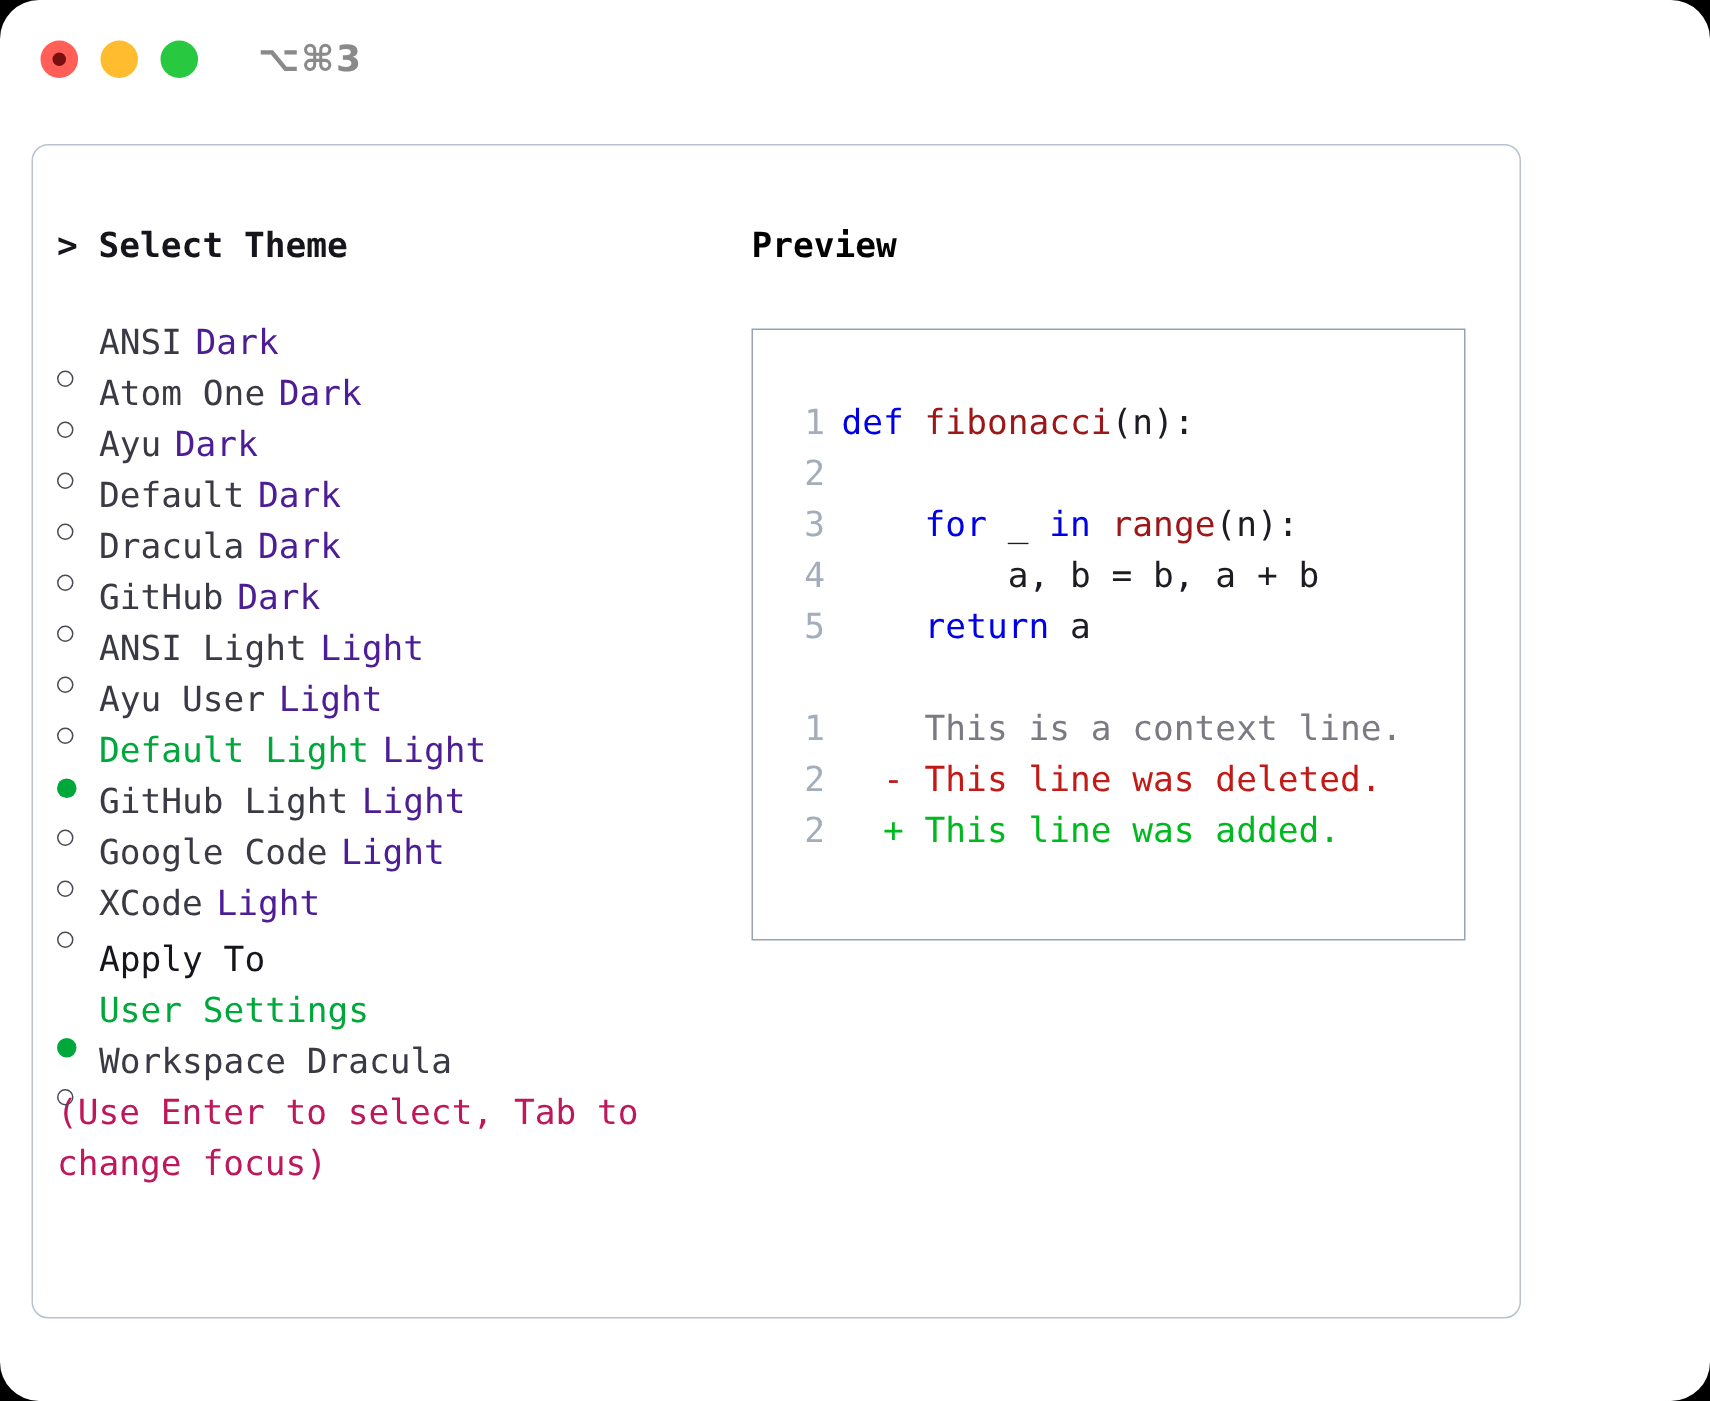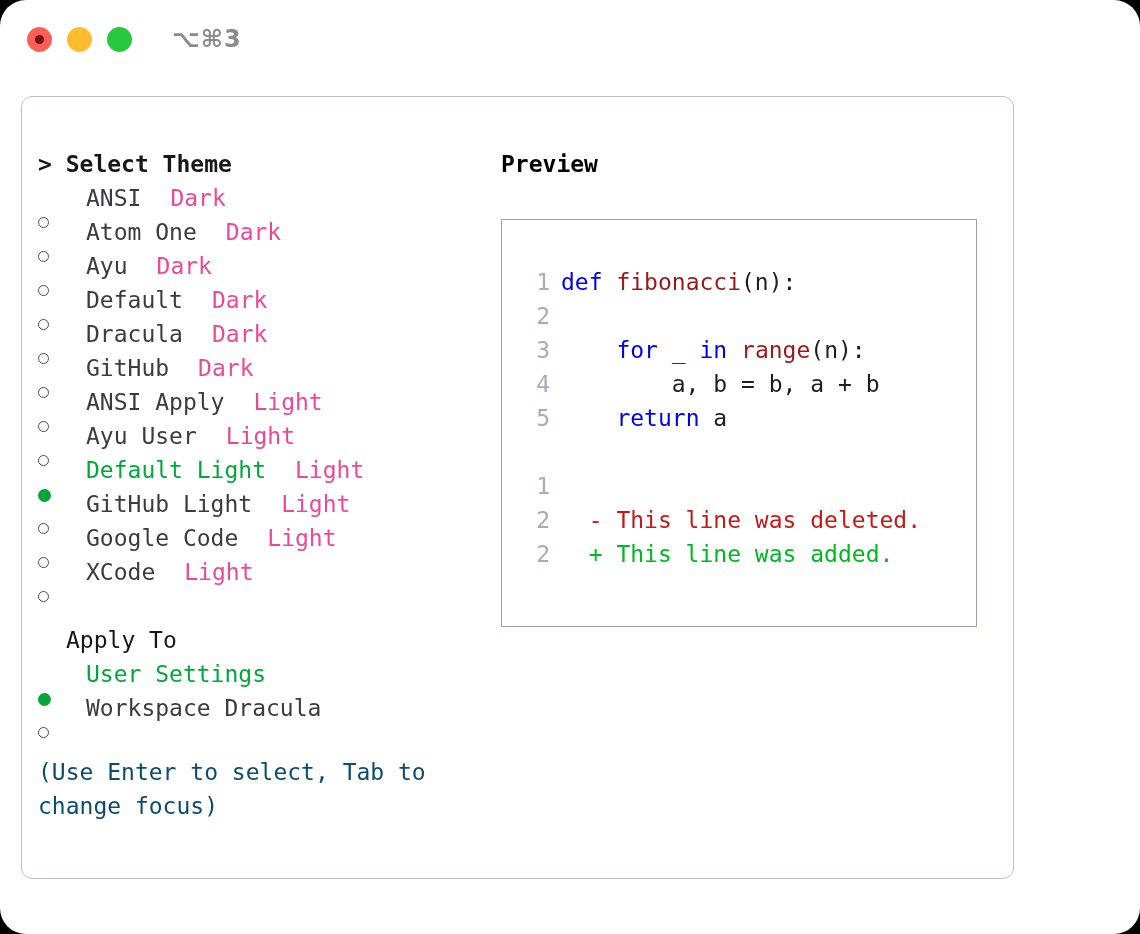--- a/index.html
+++ b/index.html
@@ -123,7 +123,6 @@
     line-height: 34px;
     white-space: pre;
     color: #3a3a44;
-    gap: 20px;
   }
   .marker {
     width: 28px;

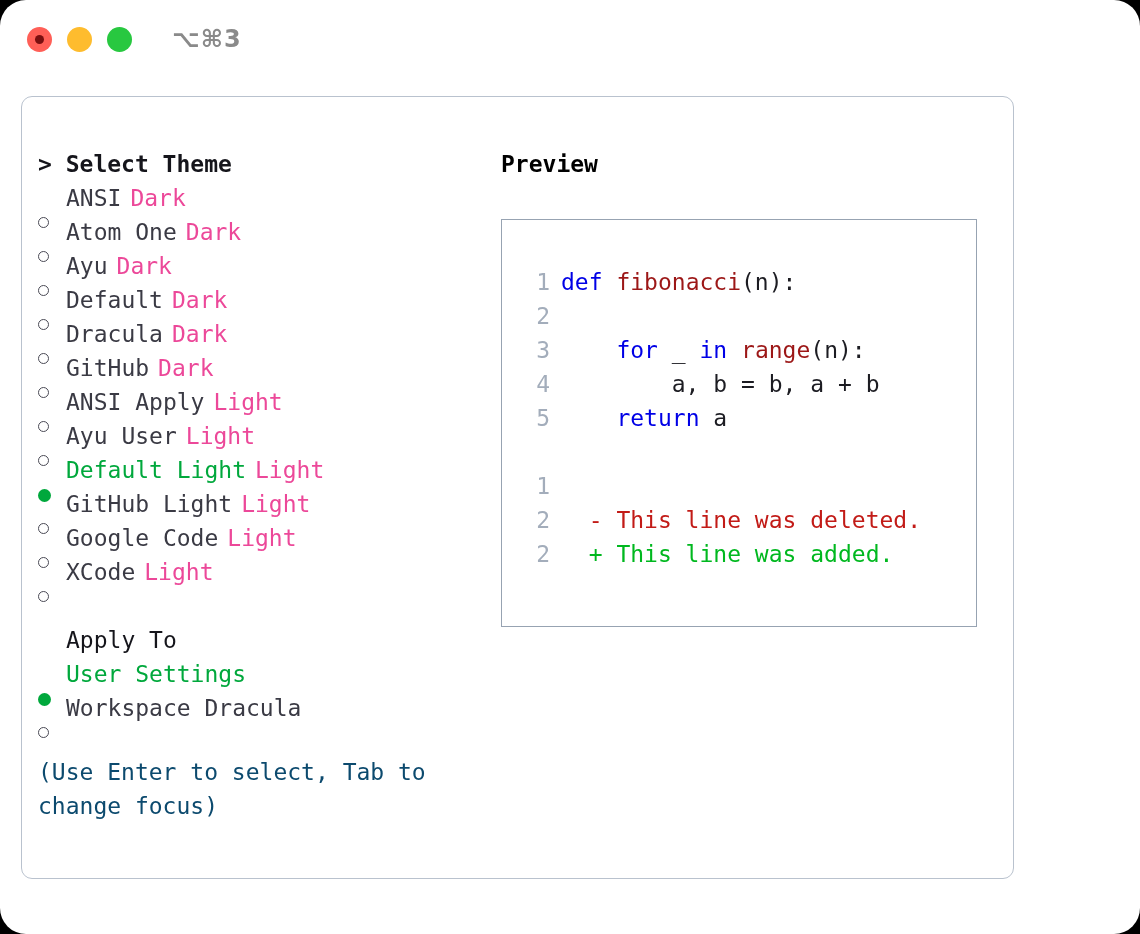--- a/index.html
+++ b/index.html
@@ -154,8 +154,9 @@
   .row .label { color: #3a3a44; }
   .row.selected .label { color: #00a83c; }
   .row .tag {
-    color: #ec4899;
+    color: #4c1d95;
     margin-left: 9px;
+    margin-top: 31px;
   }
 
   .spacer-row { height: 34px; }

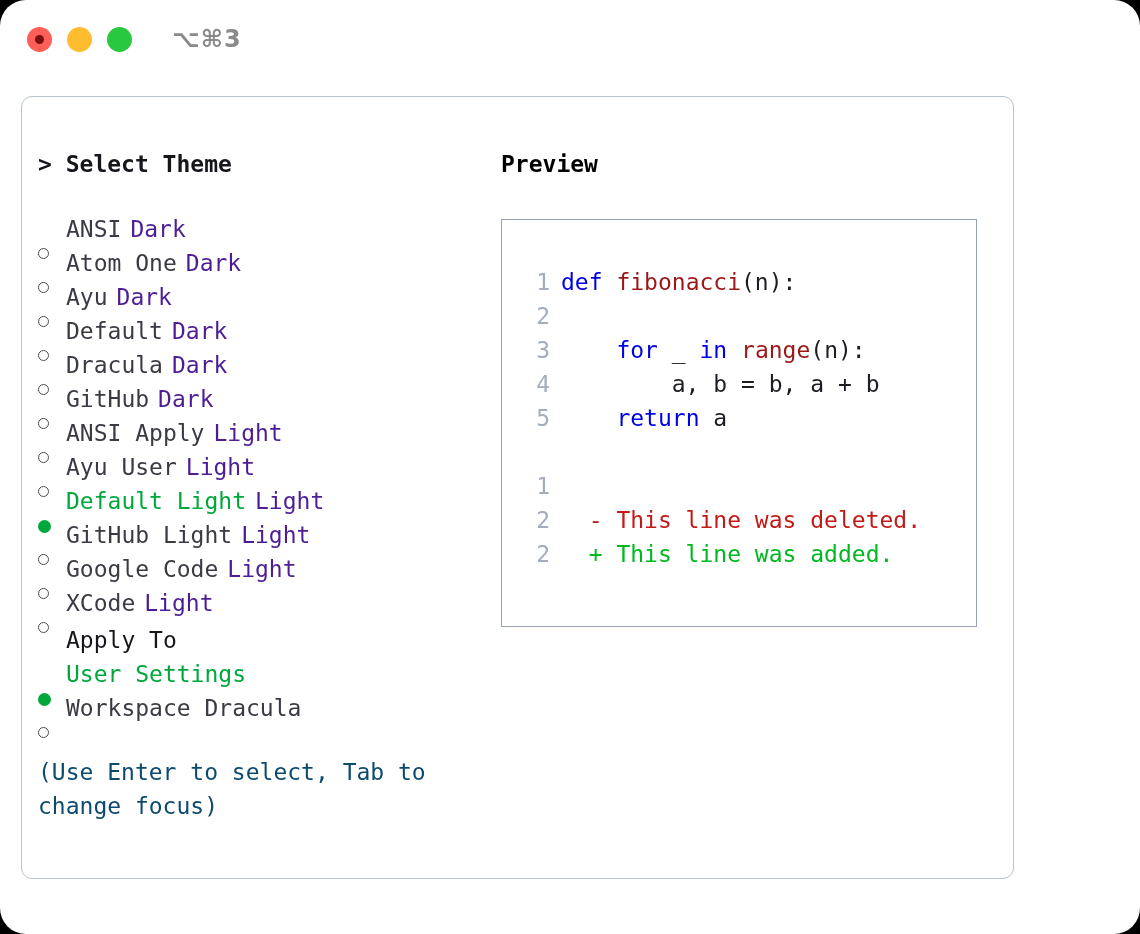--- a/index.html
+++ b/index.html
@@ -238,7 +238,7 @@
             <div class="row mono"><div class="marker"><span class="ring"></span></div><span class="label">Default</span><span class="tag">Dark</span></div>
             <div class="row mono"><div class="marker"><span class="ring"></span></div><span class="label">Dracula</span><span class="tag">Dark</span></div>
             <div class="row mono"><div class="marker"><span class="ring"></span></div><span class="label">GitHub</span><span class="tag">Dark</span></div>
-            <div class="row mono"><div class="marker"><span class="ring"></span></div><span class="label">ANSI Apply</span><span class="tag">Light</span></div>
+            <div class="row mono"><div class="marker"><span class="ring"></span></div><span class="label">ANSI Light</span><span class="tag">Light</span></div>
             <div class="row mono"><div class="marker"><span class="ring"></span></div><span class="label">Ayu User</span><span class="tag">Light</span></div>
             <div class="row mono selected"><div class="marker"><span class="filled"></span></div><span class="label">Default Light</span><span class="tag">Light</span></div>
             <div class="row mono"><div class="marker"><span class="ring"></span></div><span class="label">GitHub Light</span><span class="tag">Light</span></div>

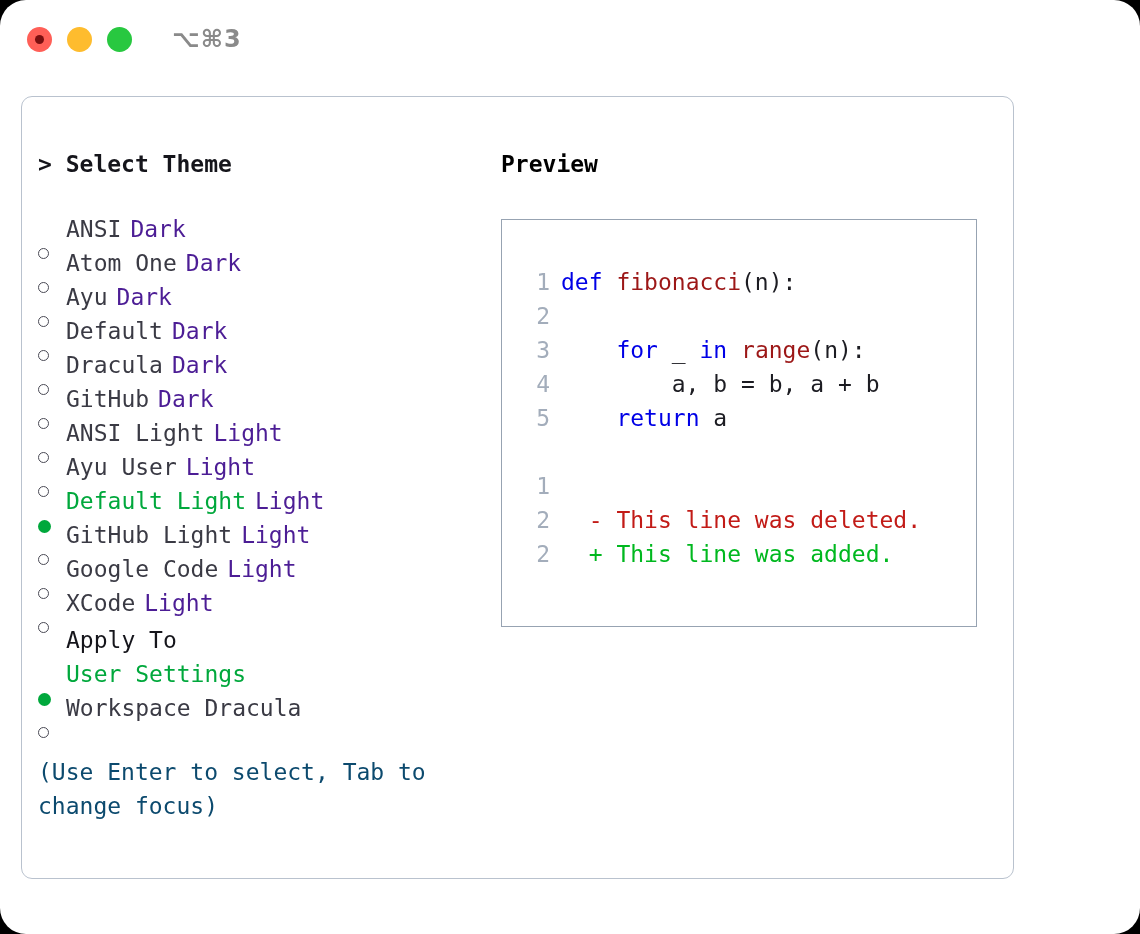--- a/index.html
+++ b/index.html
@@ -271,7 +271,7 @@
             </div>
           <div class="gutter-gap"></div>
           <div id="diff-block">
-              <div class="code-line mono"><span class="lnum">1</span></div>
+              <div class="code-line mono"><span class="lnum">1</span><span class="diff-ctx">    This is a context line.</span></div>
               <div class="code-line mono"><span class="lnum">2</span><span class="diff-del">  - This line was deleted.</span></div>
               <div class="code-line mono"><span class="lnum">2</span><span class="diff-add">  + This line was added.</span></div>
             </div>

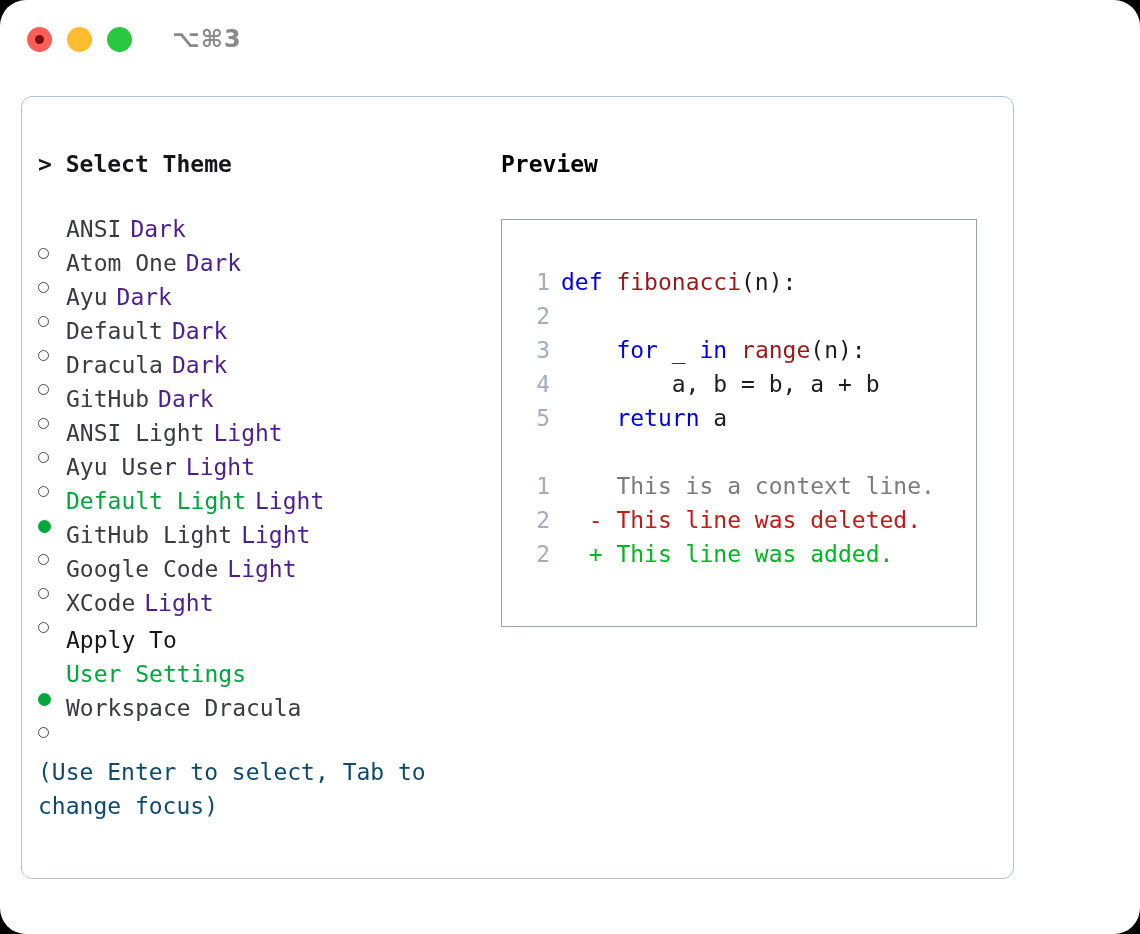--- a/index.html
+++ b/index.html
@@ -162,10 +162,9 @@
   .spacer-row { height: 34px; }
 
   .hint {
-    margin-top: 30px;
-    font-size: 23px;
-    line-height: 34px;
-    color: #0c4a6e;
+    font-size: 23px;
+    line-height: 34px;
+    color: #be185d;
     width: 410px;
     white-space: pre-wrap;
     word-break: normal;

